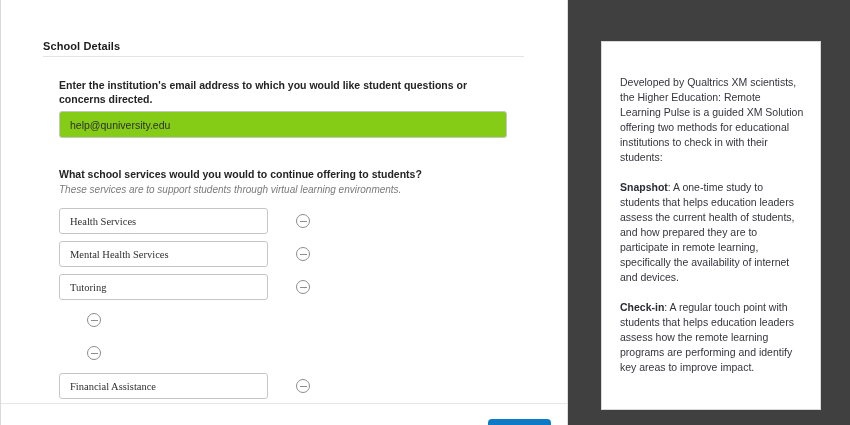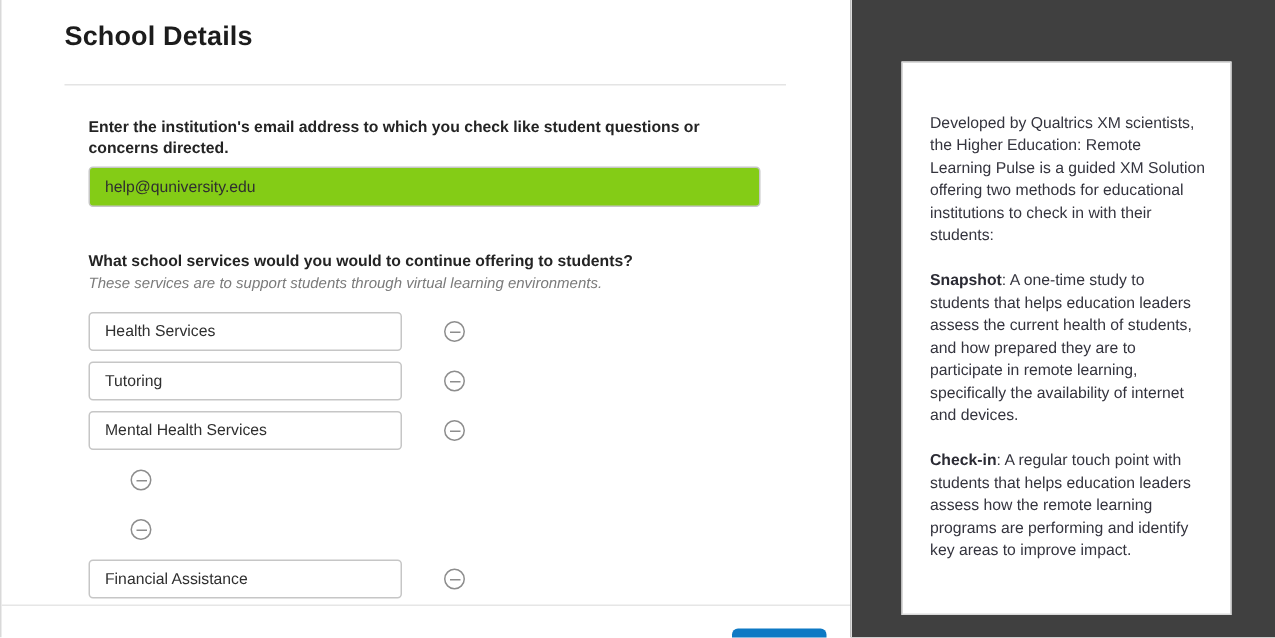--- a/index.html
+++ b/index.html
@@ -18,8 +18,8 @@
     border-left: 1px solid #d9d9d9;
   }
   .page-title {
-    position: absolute; left: 42px; top: 14px;
-    font-size: 18px; font-weight: bold; color: #1c1c1c;
+    position: absolute; left: 42px; top: 40px;
+    font-size: 11px; font-weight: bold; color: #1c1c1c;
     letter-spacing: 0.1px;
   }
   .title-divider {

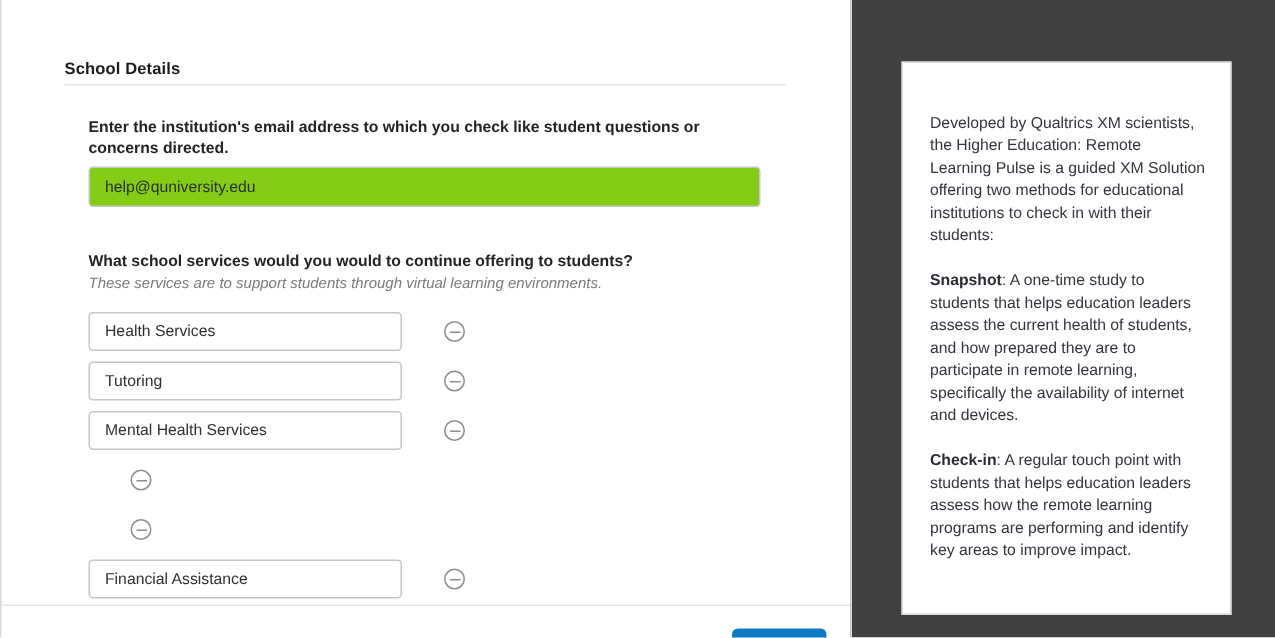--- a/index.html
+++ b/index.html
@@ -113,7 +113,7 @@
     <h1 class="page-title">School Details</h1>
     <div class="title-divider"></div>
 
-    <div class="question-label q-email">Enter the institution's email address to which you check like student questions or concerns directed.</div>
+    <div class="question-label q-email">Enter the institution's email address to which you would like student questions or concerns directed.</div>
     <input class="email-input" type="text" value="help@quniversity.edu" style="">
 
     <div class="question-label q-services">What school services would you would to continue offering to students?</div>

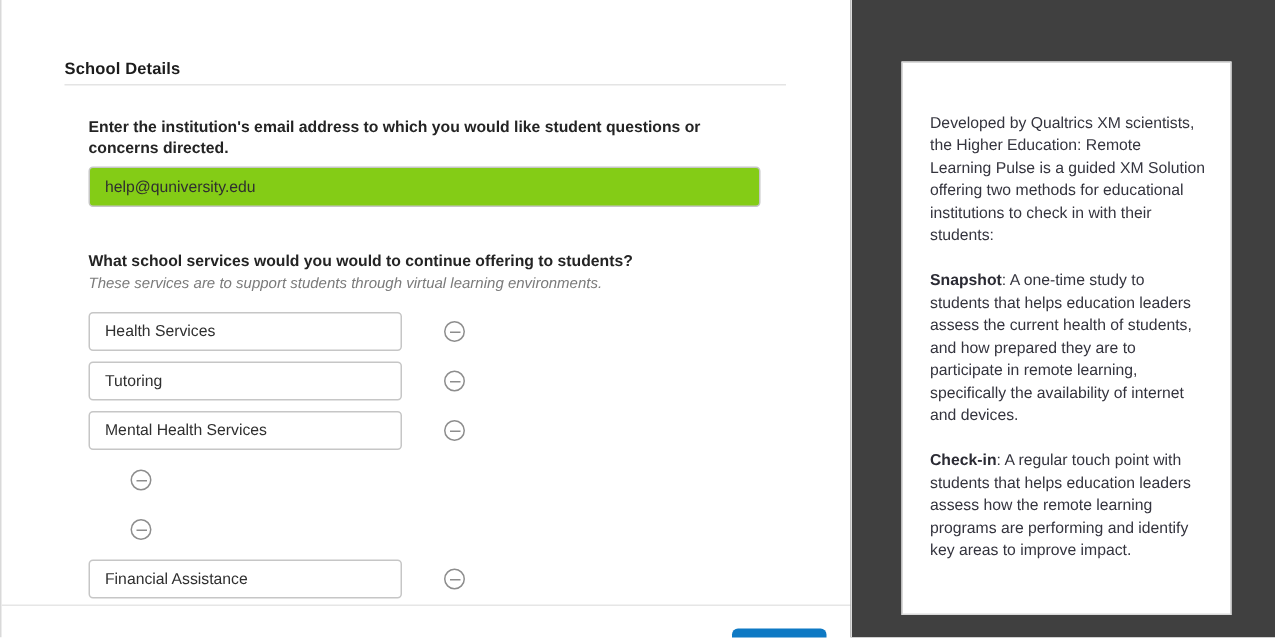--- a/index.html
+++ b/index.html
@@ -53,7 +53,7 @@
     width: 209px; height: 26px;
     border: 1px solid #c6c6c6; border-radius: 3px;
     padding: 0 10px; font-size: 10.5px; color: #2f2f2f;
-    font-family: Liberation Sans, sans-serif;
+    font-family: Liberation Serif, serif;
     background: #ffffff; outline: none;
   }
   .remove-btn {

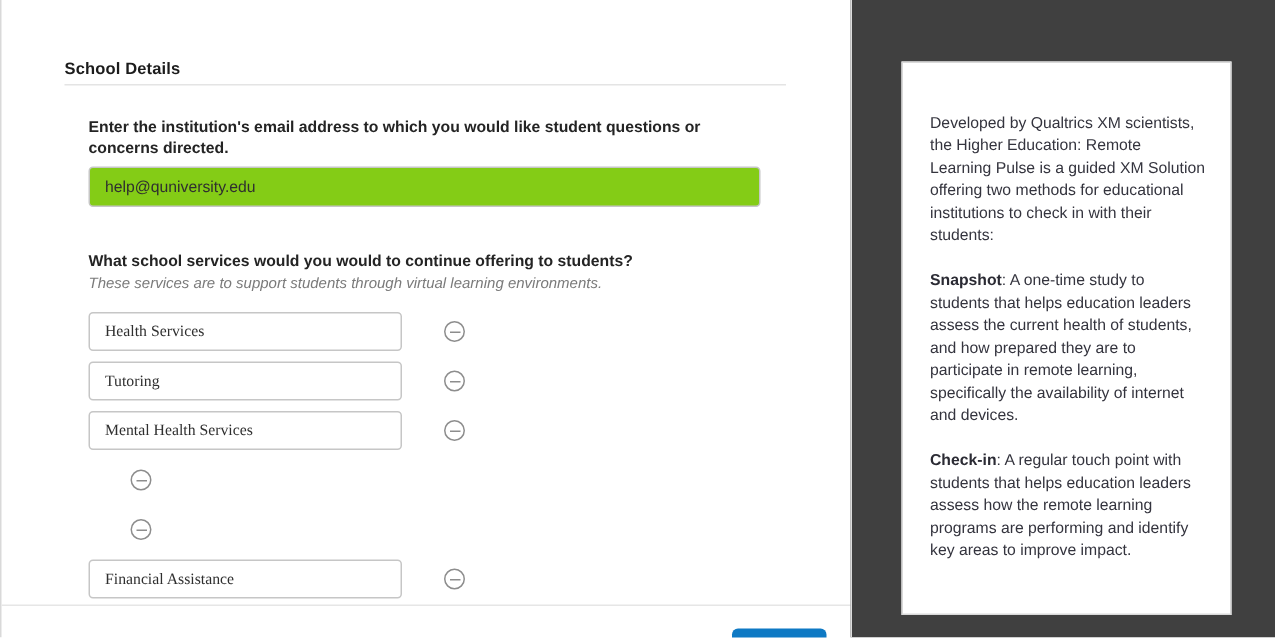--- a/index.html
+++ b/index.html
@@ -127,13 +127,13 @@
           </button>
       </div>
       <div class="service-row">
-        <input class="service-input" type="text" value="Tutoring" style="">
+        <input class="service-input" type="text" value="Mental Health Services" style="">
         <button class="remove-btn">
             <span class="minus-icon"></span>
           </button>
       </div>
       <div class="service-row">
-        <input class="service-input" type="text" value="Mental Health Services" style="">
+        <input class="service-input" type="text" value="Tutoring" style="">
         <button class="remove-btn">
             <span class="minus-icon"></span>
           </button>

